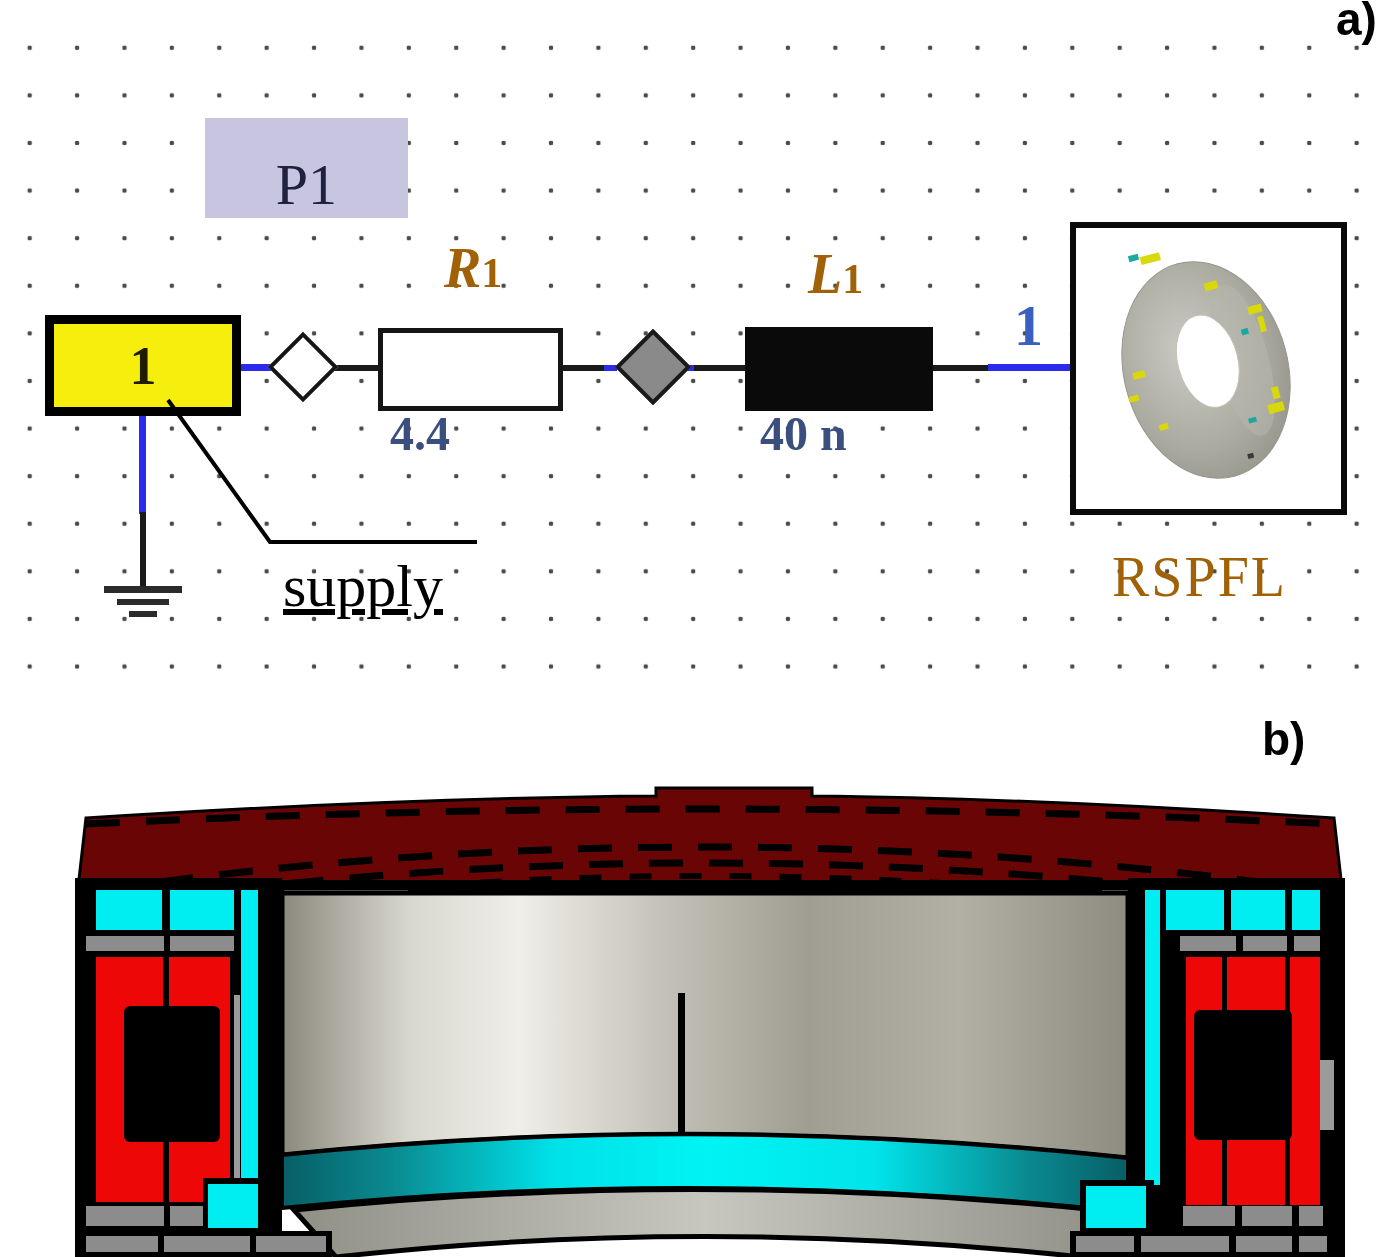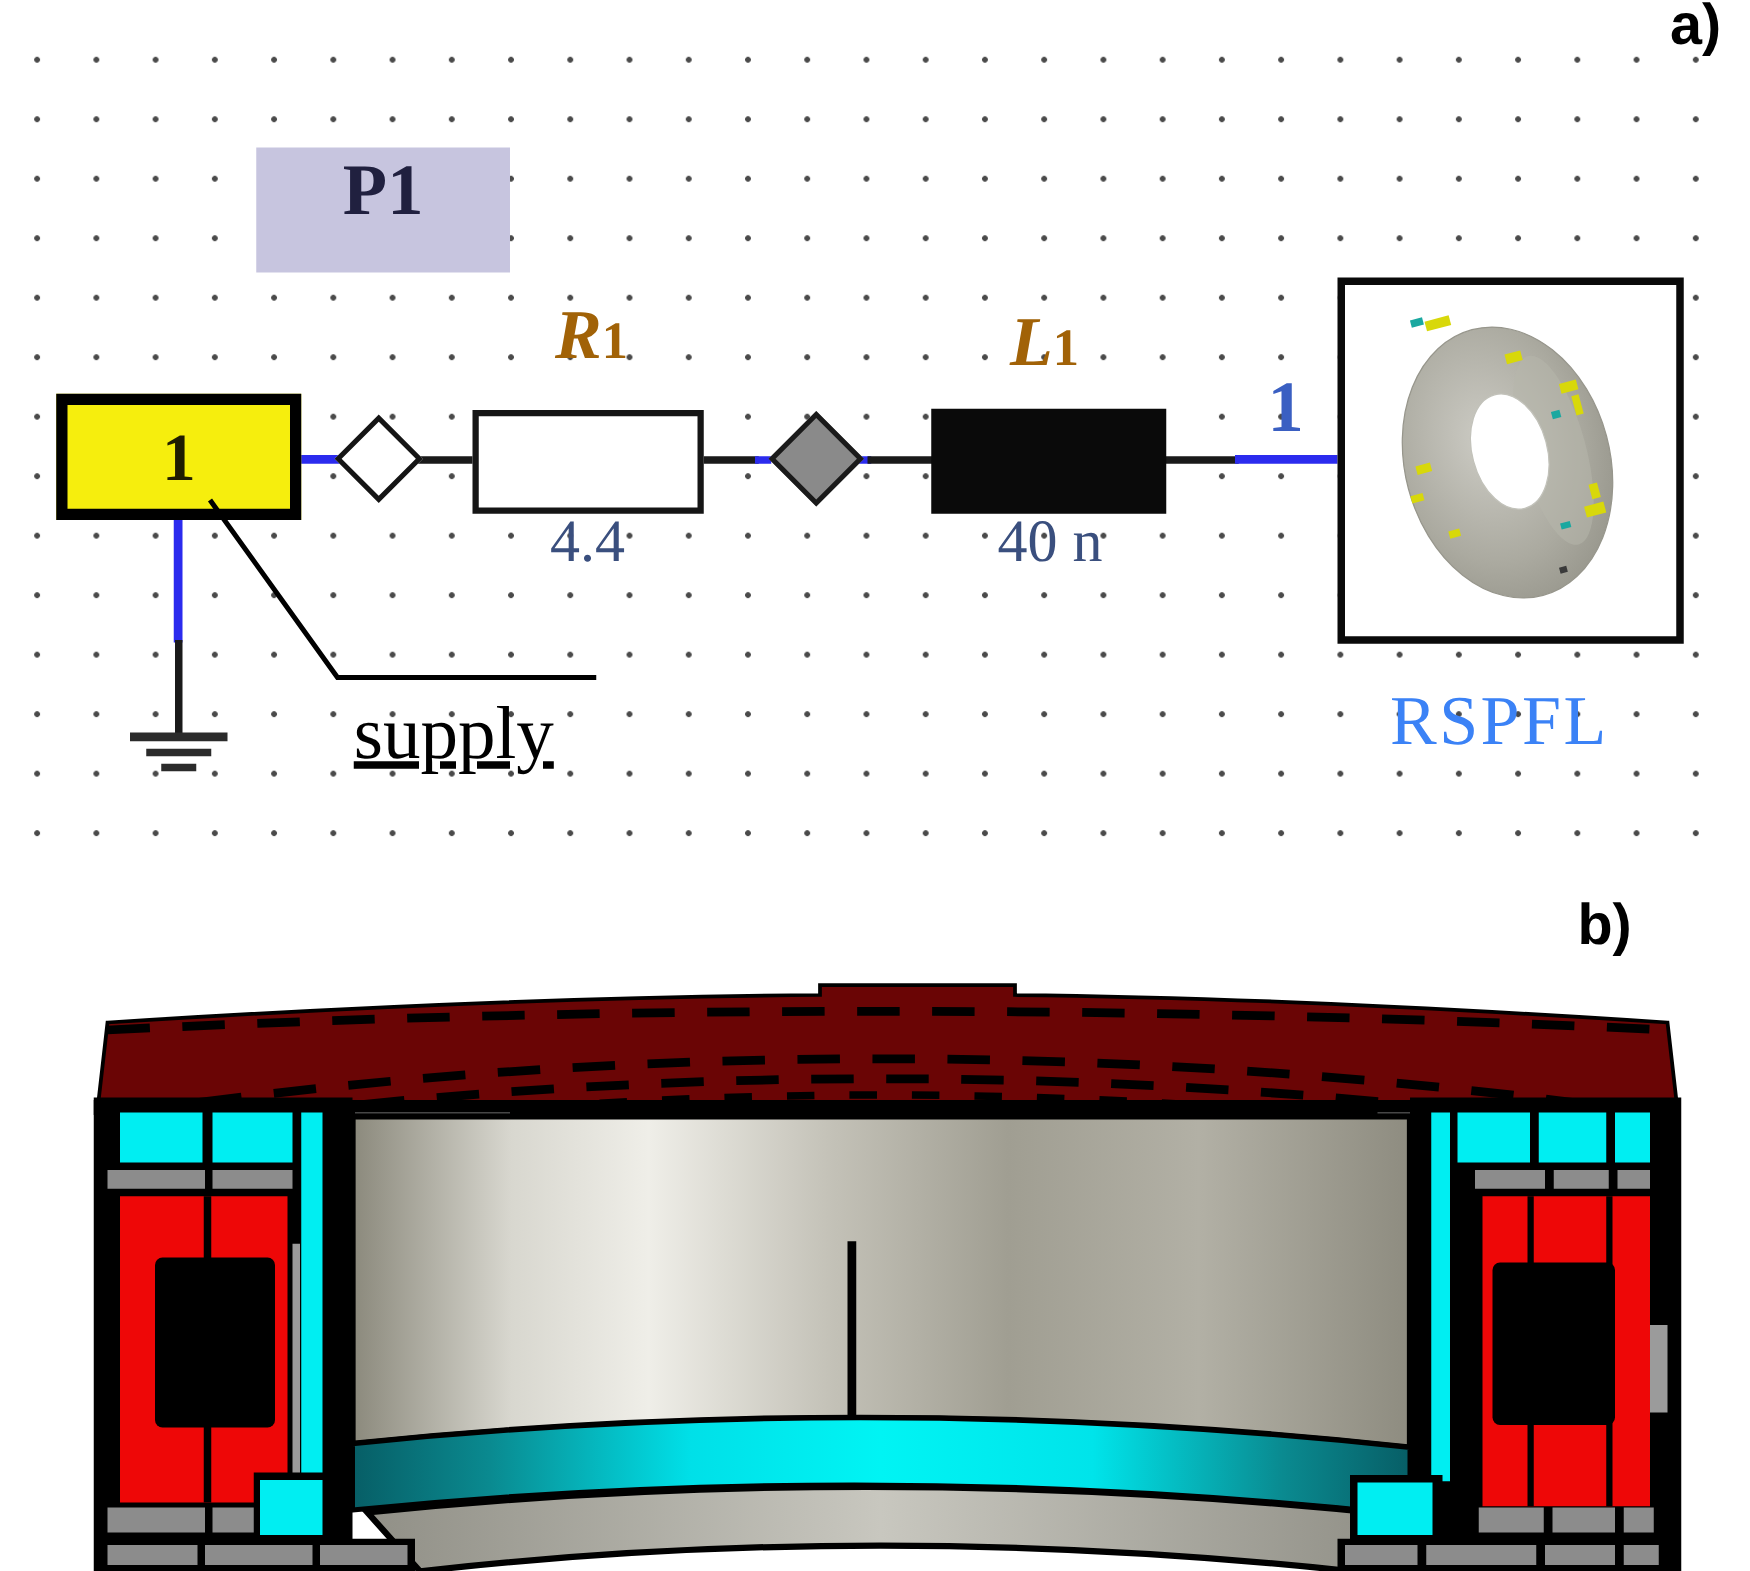--- a/index.html
+++ b/index.html
@@ -27,8 +27,8 @@
   .corner-label{font-family:"Liberation Sans",sans-serif;font-weight:bold;
     font-size:46px;color:#000;}
   #p1-box{left:205px;top:118px;width:203px;height:100px;background:var(--tag-lavender);
-    display:flex;align-items:flex-start;justify-content:center;
-    font-size:58px;color:#20203F;font-weight:bold;}
+    display:flex;align-items:flex-end;justify-content:center;
+    font-size:58px;color:#20203F;font-weight:normal;}
   #supply-box{left:45px;top:315px;width:196px;height:101px;background:var(--supply-yellow);
     border:9px solid #000;box-sizing:border-box;display:flex;align-items:center;justify-content:center;
     font-size:54px;font-weight:bold;color:#1F1C00;}

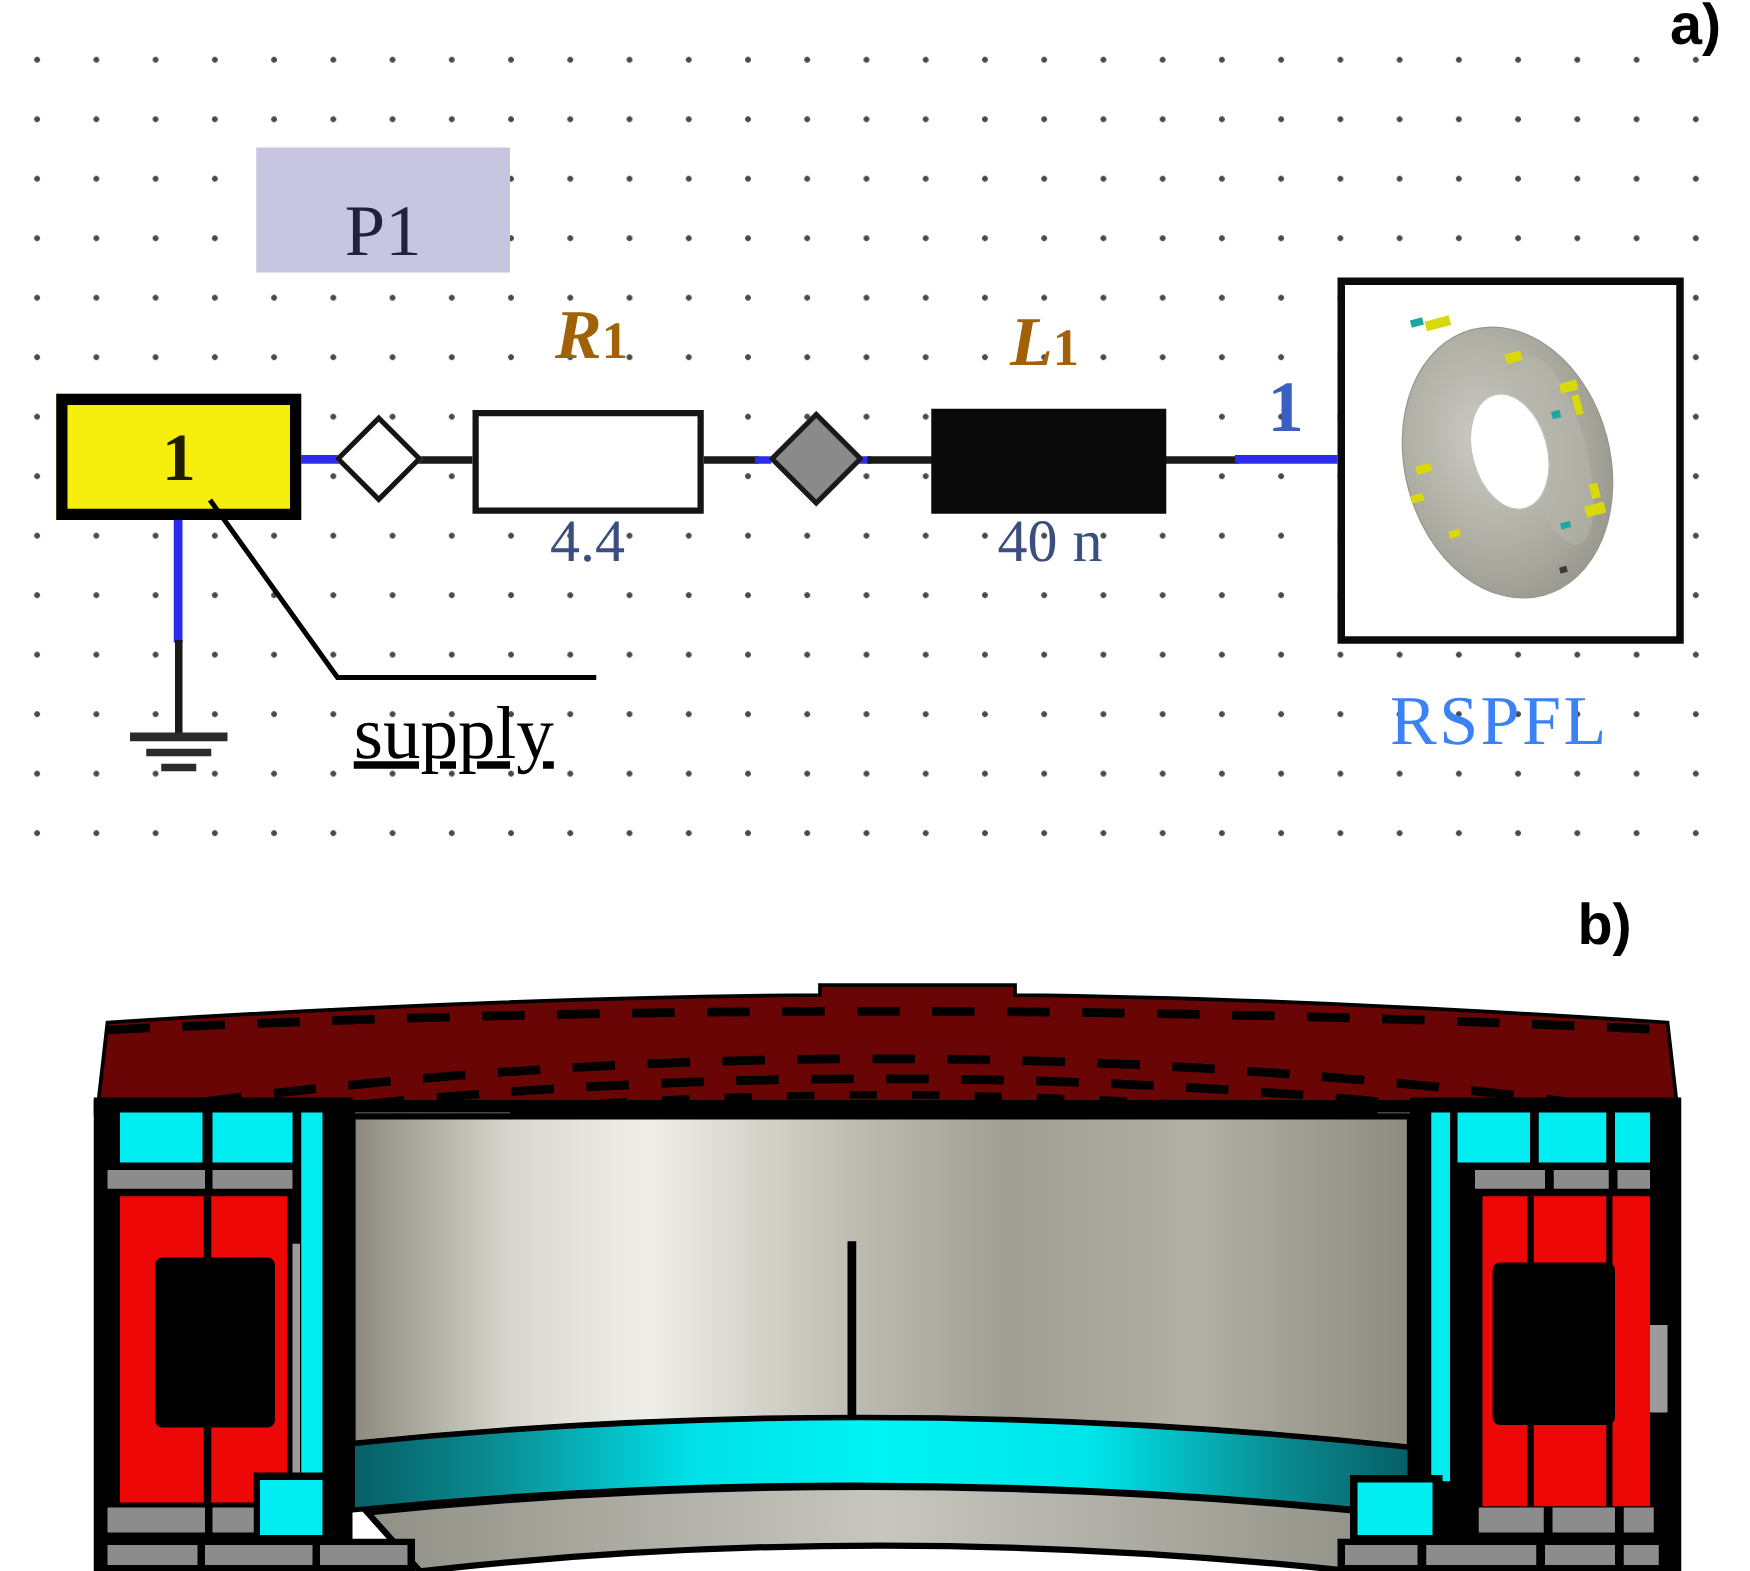--- a/index.html
+++ b/index.html
@@ -42,7 +42,7 @@
   #inductor-box{left:745px;top:327px;width:188px;height:84px;background:var(--ink);}
   .comp-label{font-style:italic;font-weight:bold;font-size:56px;color:#a16207;}
   .comp-label .sub{font-style:normal;font-weight:bold;font-size:42px;}
-  .comp-value{font-weight:normal;font-size:48px;color:var(--value-blue);text-align:center;}
+  .comp-value{font-weight:bold;font-size:48px;color:var(--value-blue);text-align:left;}
   #node-1-label{font-weight:bold;font-size:58px;color:var(--node-blue);}
   #supply-text{font-size:60px;color:#000;}
   #rspfl-box{left:1070px;top:222px;width:277px;height:293px;background:#fff;

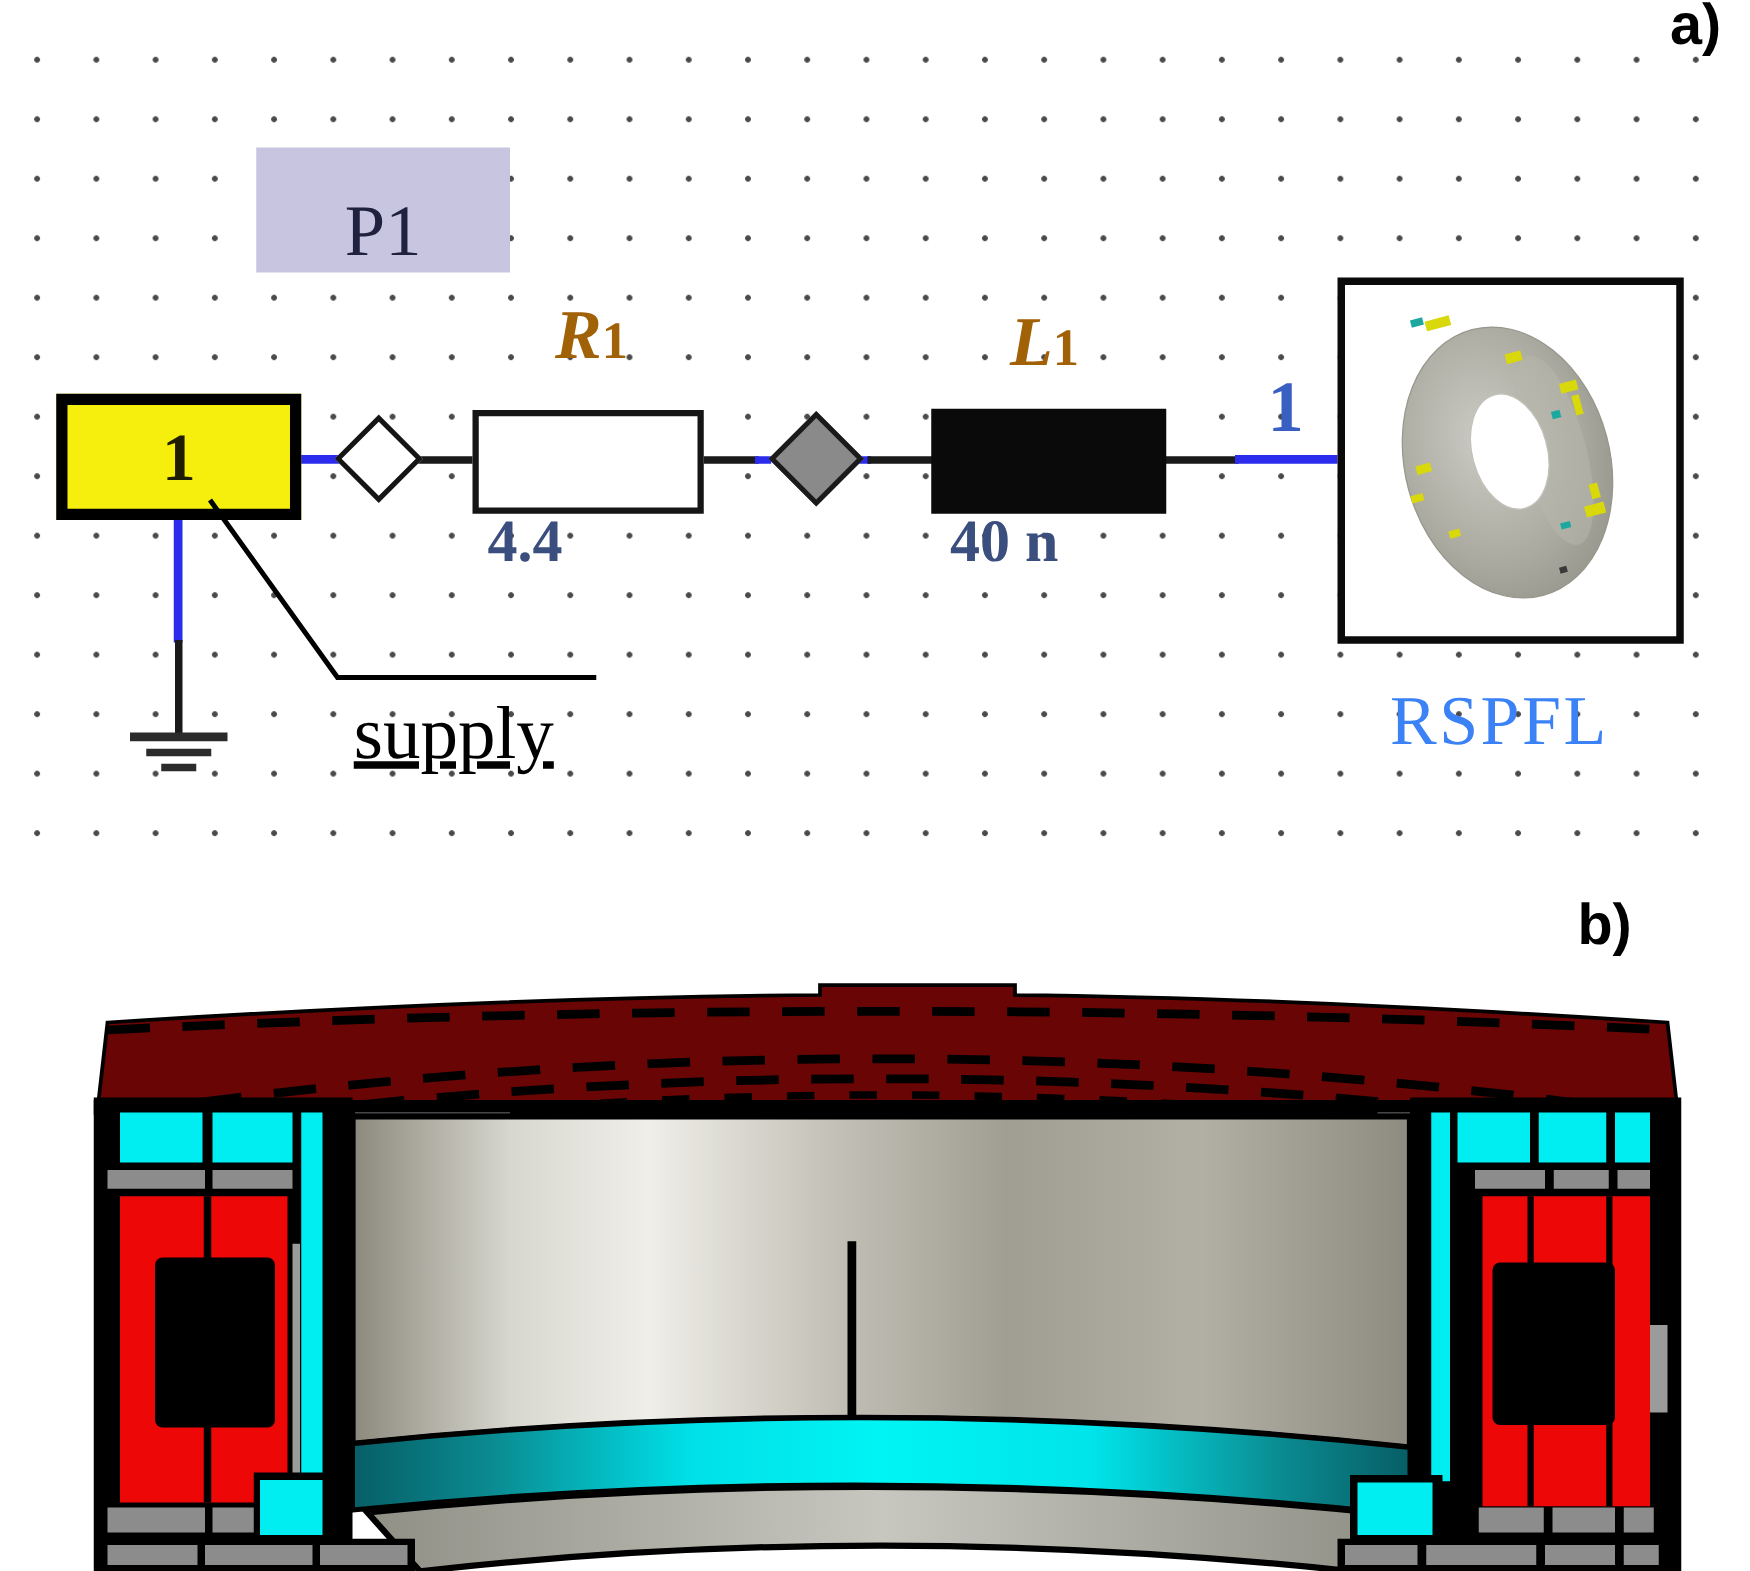--- a/index.html
+++ b/index.html
@@ -47,7 +47,7 @@
   #supply-text{font-size:60px;color:#000;}
   #rspfl-box{left:1070px;top:222px;width:277px;height:293px;background:#fff;
     border:6px solid var(--ink);box-sizing:border-box;}
-  #rspfl-text{font-size:56px;color:#3b82f6;letter-spacing:2px;}
+  #rspfl-text{font-size:56px;color:#a16207;letter-spacing:2px;}
   .gnd-bar{background:#2B2B2B;}
   
   #b-label{left:1262px;top:712px;}

